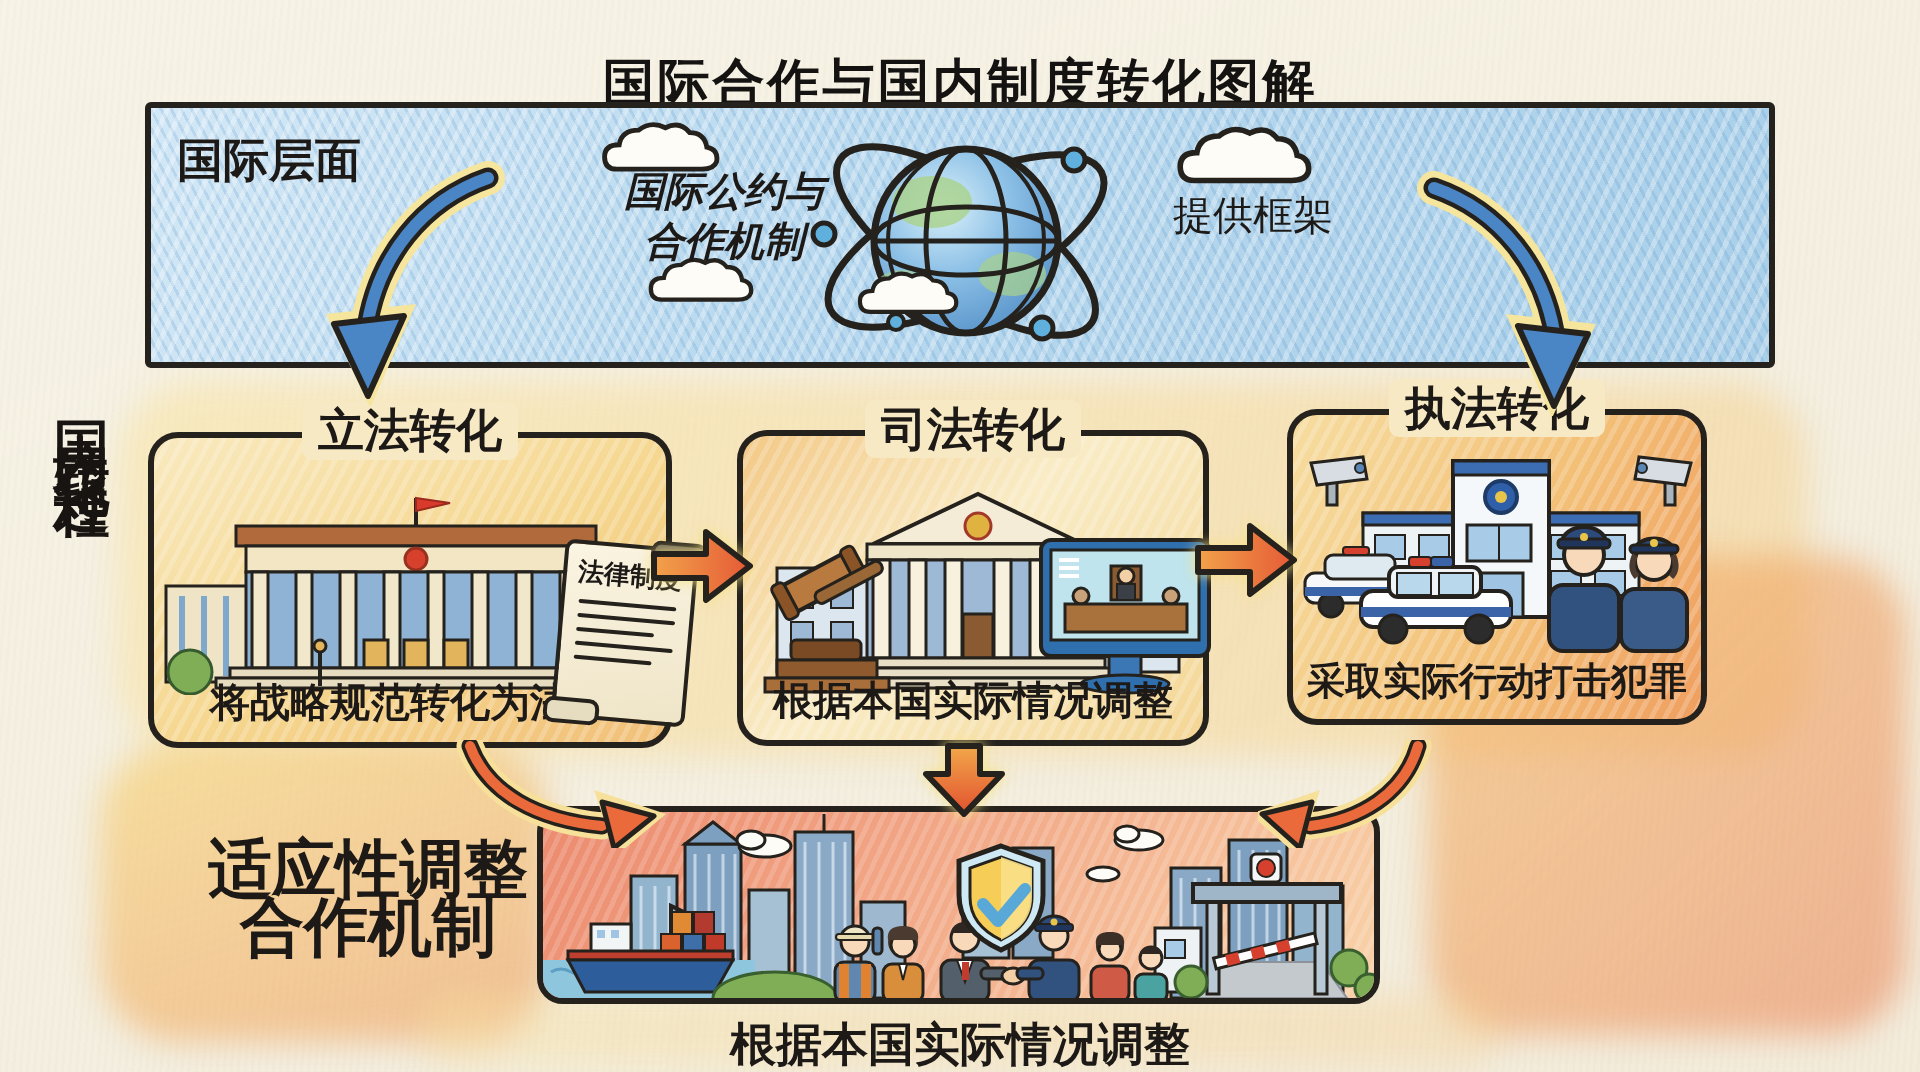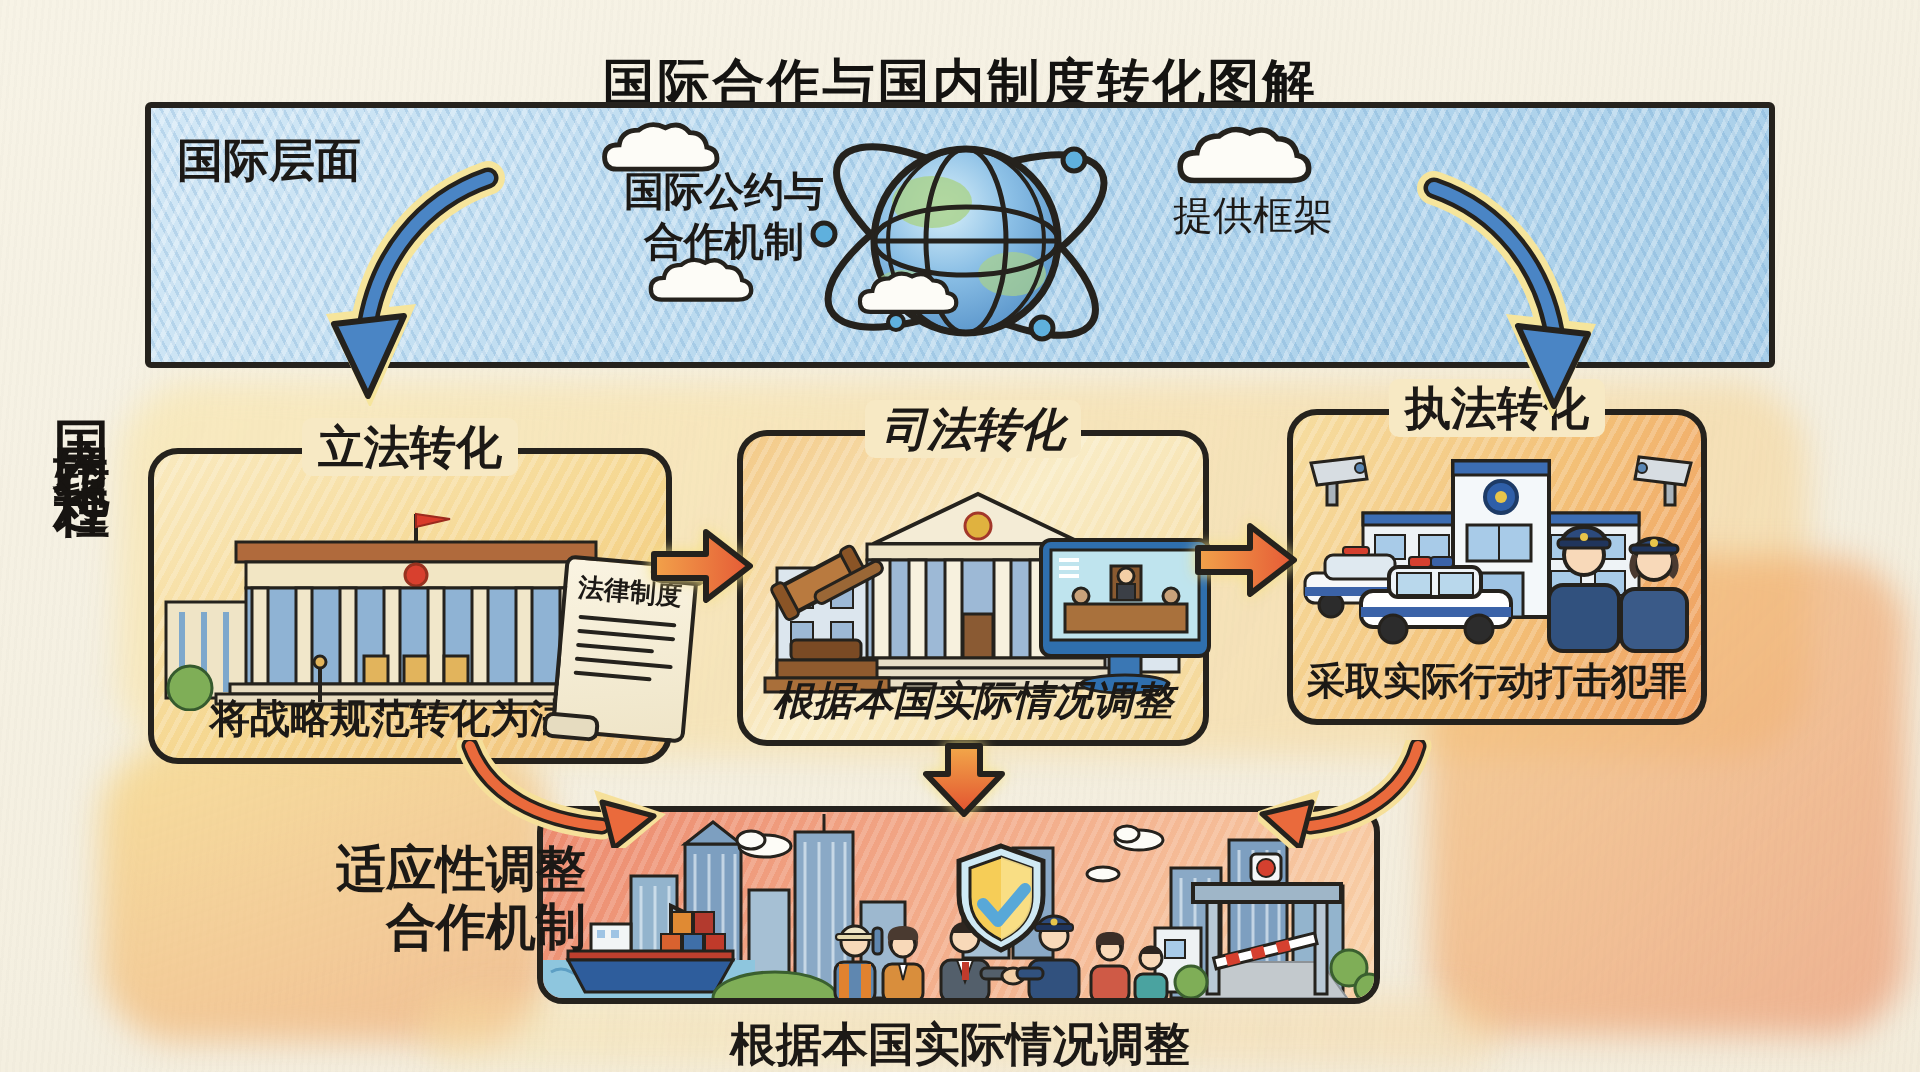--- a/index.html
+++ b/index.html
@@ -31,7 +31,7 @@
       linear-gradient(125deg,#d3e8f6 0%,#b7d8ee 45%,#a9cfe9 100%);}
   .intl-label{position:absolute;left:26px;top:22px;font-size:46px;font-weight:700;}
   .conv-text{position:absolute;left:418px;top:58px;width:310px;text-align:center;
-    font-size:40px;line-height:50px;font-weight:700;}
+    font-size:40px;line-height:50px;font-weight:700;font-style:italic;}
   .framework-text{position:absolute;left:972px;top:80px;width:260px;text-align:center;
     font-size:40px;font-weight:400;}
   .globe-svg{position:absolute;left:655px;top:8px;width:320px;height:250px;}

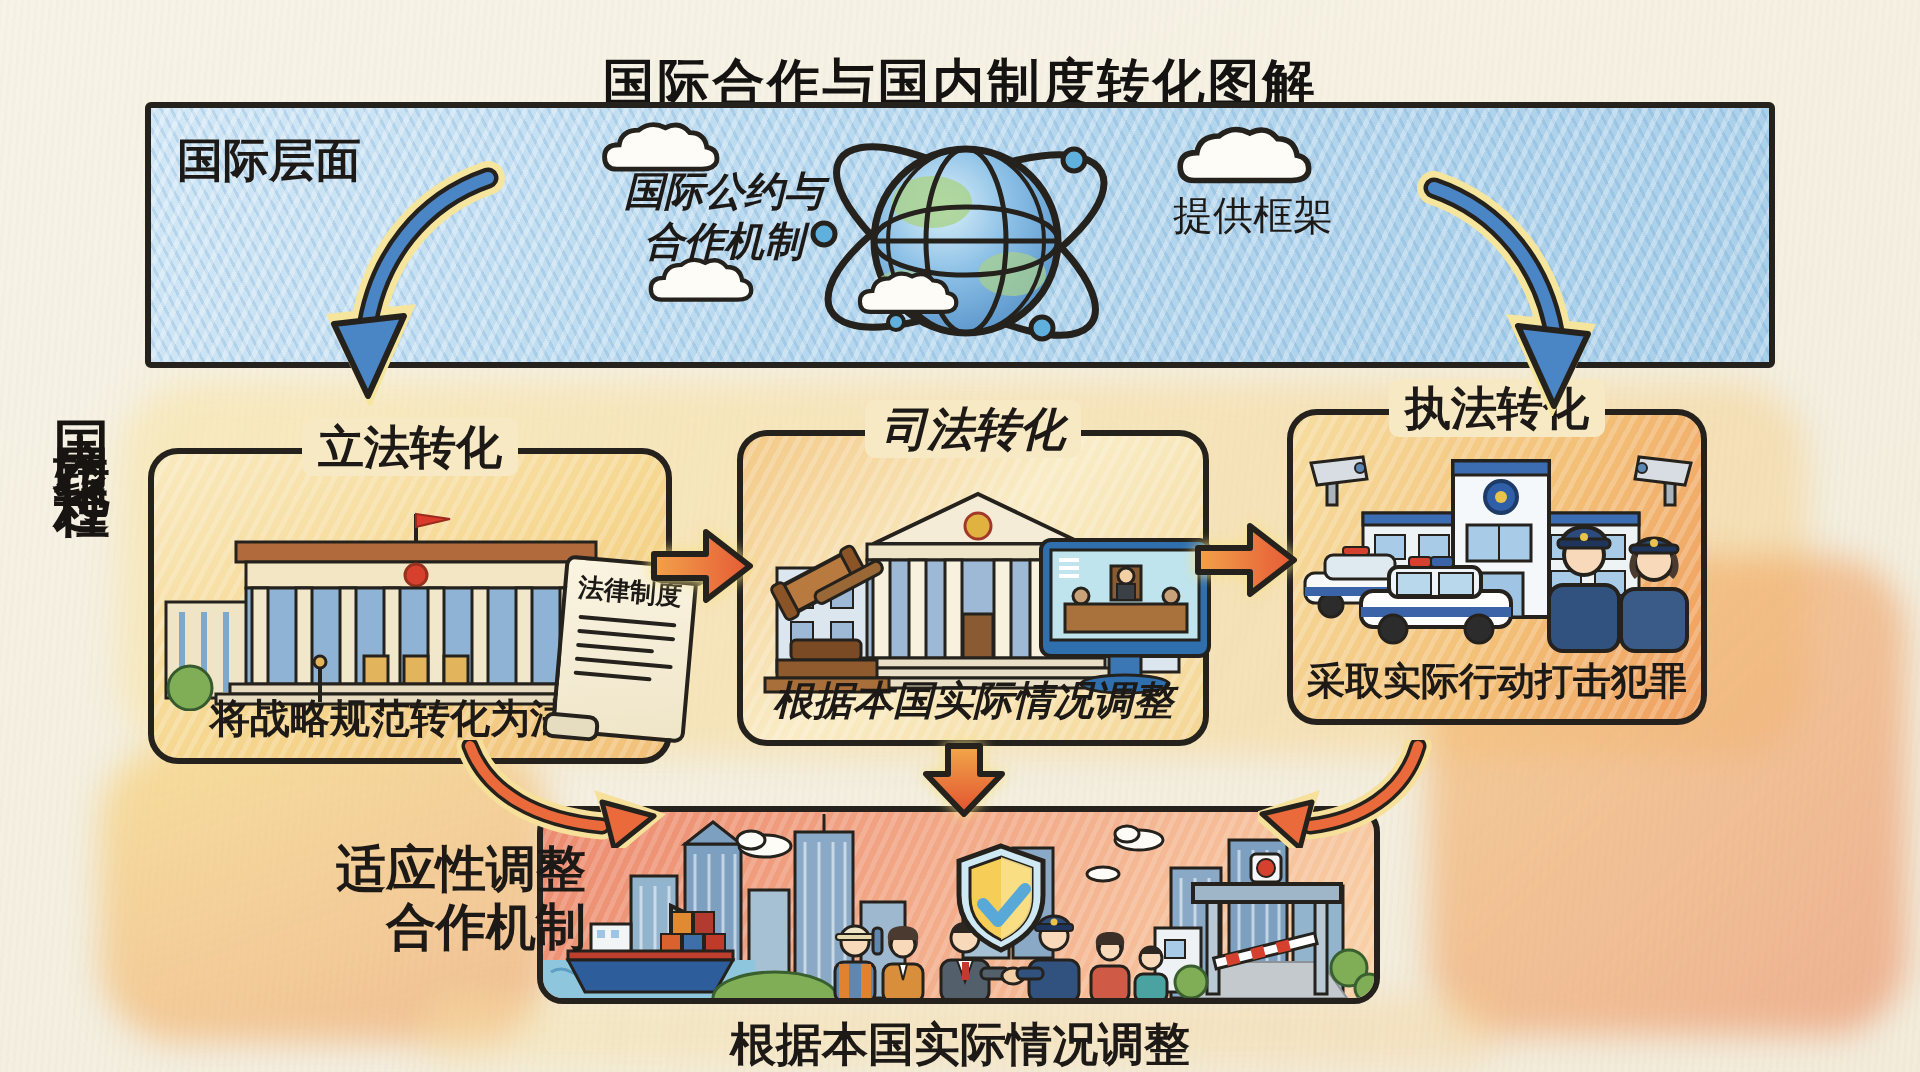--- a/index.html
+++ b/index.html
@@ -45,10 +45,10 @@
     font-size:56px;font-weight:700;color:#171411;z-index:2;}
 
   .stage{position:absolute;border:6px solid #25221d;border-radius:30px;box-sizing:border-box;z-index:1;}
-  .stage.s1{left:148px;top:448px;width:524px;height:316px;
+  .stage.s1{left:148px;top:432px;width:524px;height:316px;
     background:
       repeating-linear-gradient(118deg, rgba(255,255,255,.2) 0 5px, rgba(255,255,255,0) 5px 12px),
-      linear-gradient(150deg,#f9e9be 0%,#f5d68e 55%,#f1c079 100%);}
+      linear-gradient(150deg,#f9e9be 0%,#f5d68e 55%,#f1c079 100%); font-family: Liberation Serif, serif;}
   .stage.s2{left:737px;top:430px;width:472px;height:316px;
     background:
       repeating-linear-gradient(118deg, rgba(255,255,255,.2) 0 5px, rgba(255,255,255,0) 5px 12px),

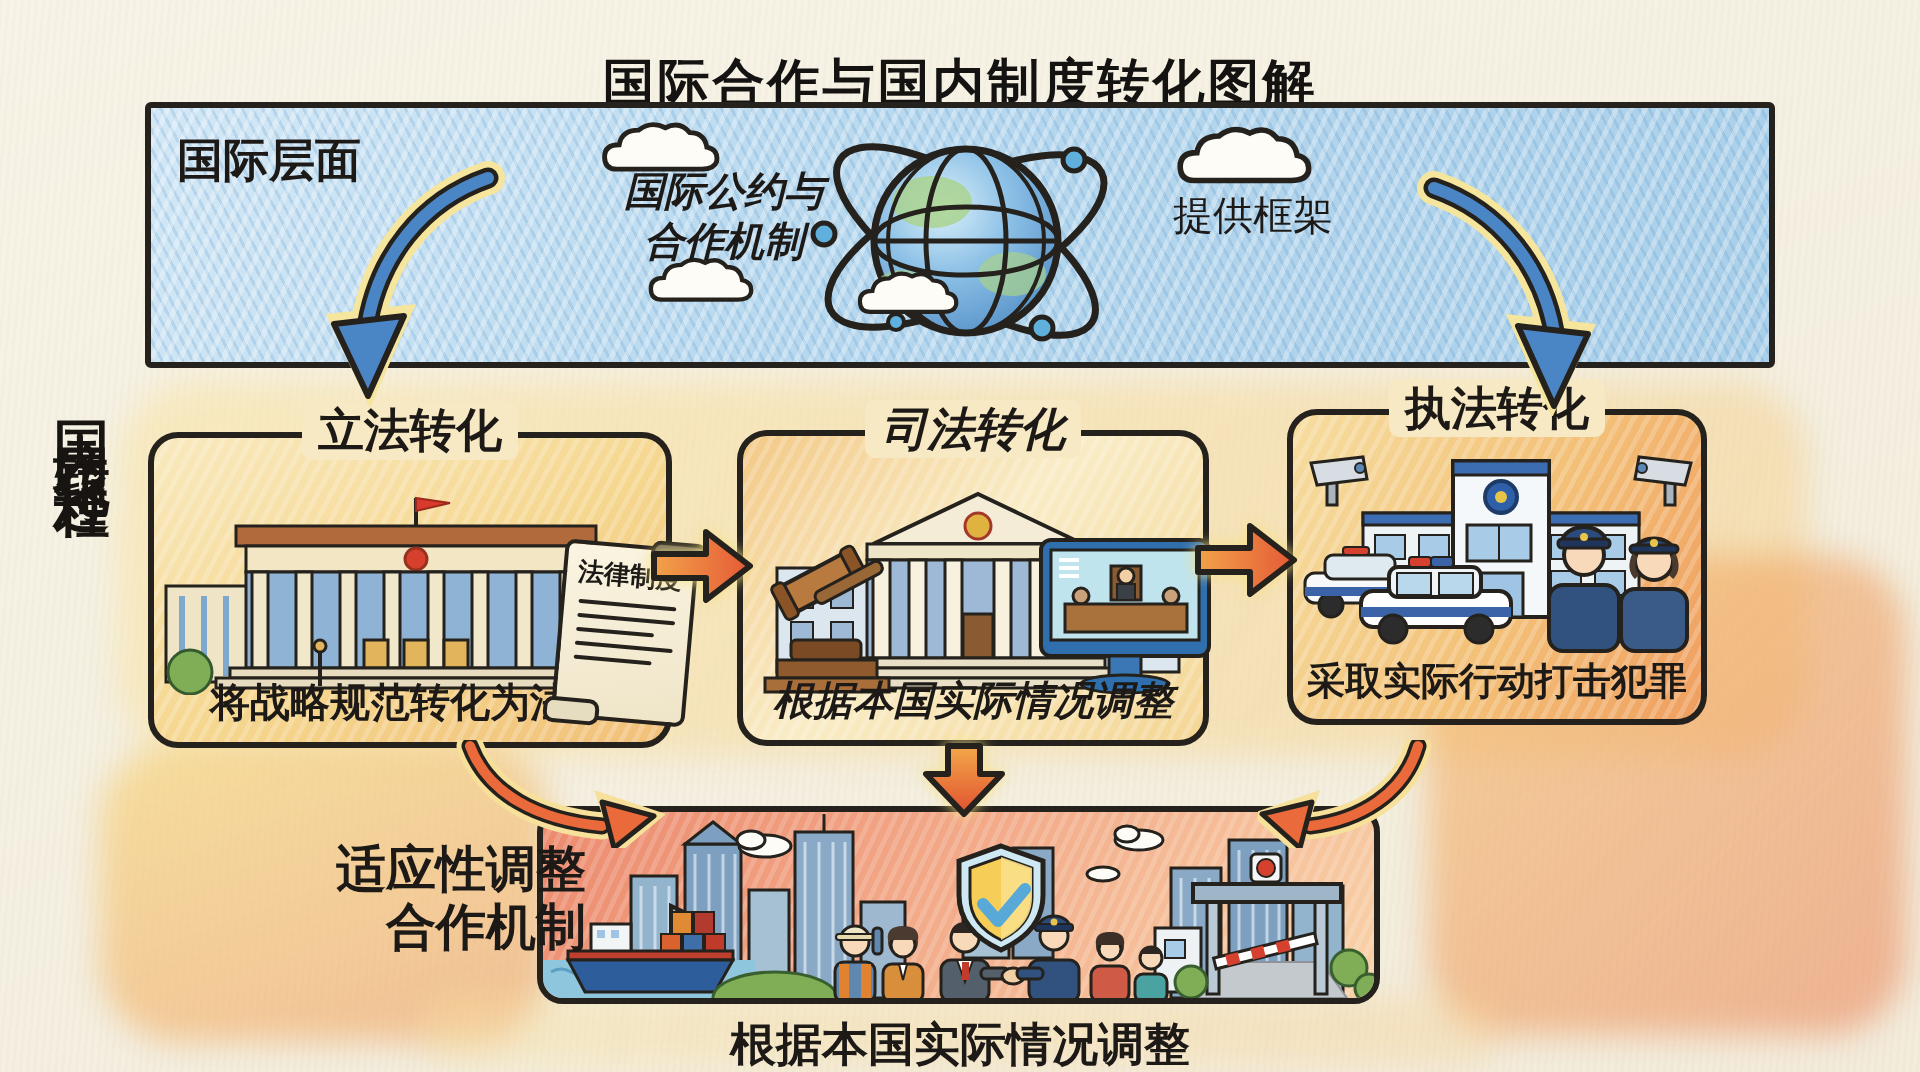--- a/index.html
+++ b/index.html
@@ -52,7 +52,7 @@
   .stage.s2{left:737px;top:430px;width:472px;height:316px;
     background:
       repeating-linear-gradient(118deg, rgba(255,255,255,.2) 0 5px, rgba(255,255,255,0) 5px 12px),
-      linear-gradient(135deg,#f3c987 0%,#f9ecc6 45%,#f4d695 100%); font-style: italic;}
+      linear-gradient(135deg,#f3c987 0%,#f9ecc6 45%,#f4d695 100%);}
   .stage.s3{left:1287px;top:409px;width:420px;height:316px;
     background:
       repeating-linear-gradient(118deg, rgba(255,255,255,.2) 0 5px, rgba(255,255,255,0) 5px 12px),

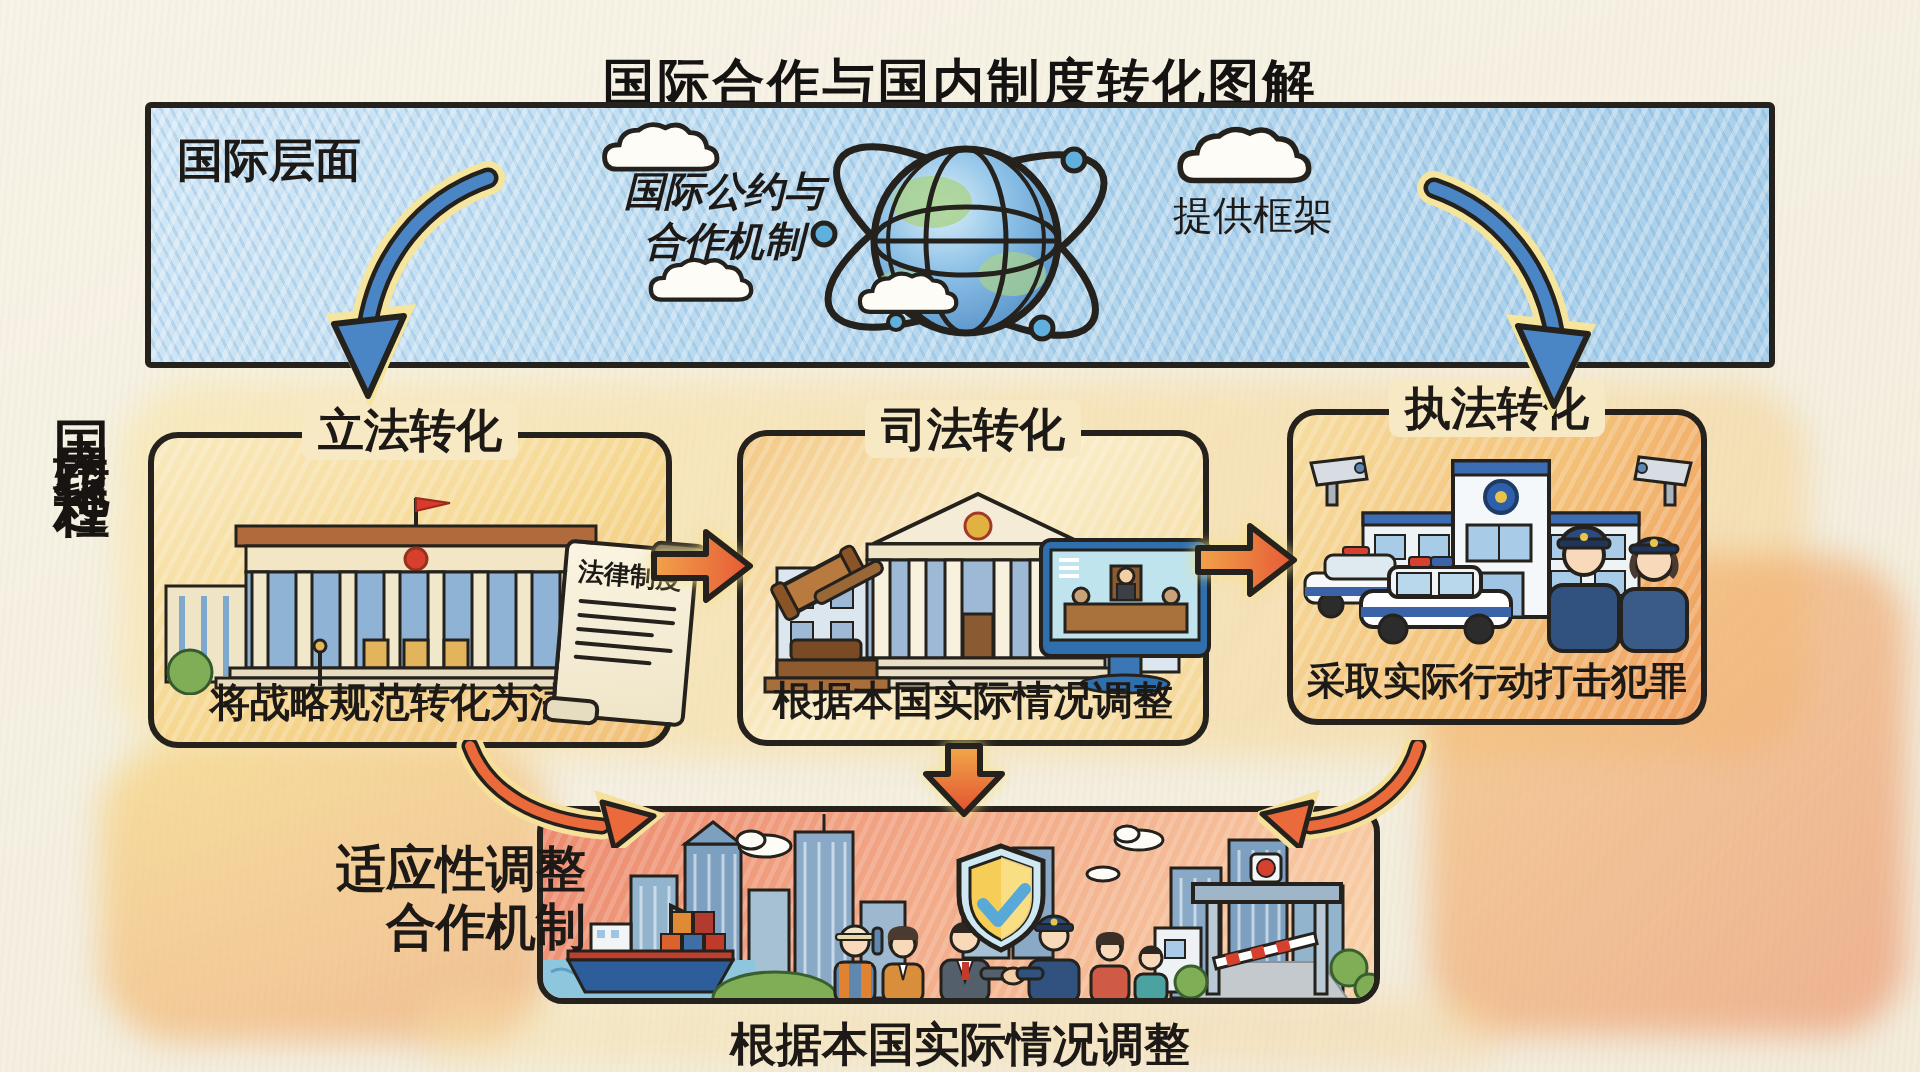--- a/index.html
+++ b/index.html
@@ -80,8 +80,8 @@
     background:
       repeating-linear-gradient(115deg, rgba(255,255,255,.16) 0 5px, rgba(255,255,255,0) 5px 11px),
       linear-gradient(130deg,#ec8a6e 0%,#f2a988 45%,#f8cfa6 95%);}
-  .adapt-label{position:absolute;left:150px;top:840px;width:436px;text-align:right;
-    font-size:50px;line-height:58px;font-weight:700;z-index:2;}
+  .adapt-label{position:absolute;left:150px;top:840px;width:436px;text-align:center;
+    font-size:64px;line-height:58px;font-weight:700;z-index:2;}
   .bottom-caption{position:absolute;left:0;top:1014px;width:100%;text-align:center;
     font-size:46px;font-weight:700;z-index:2;}
 </style>

